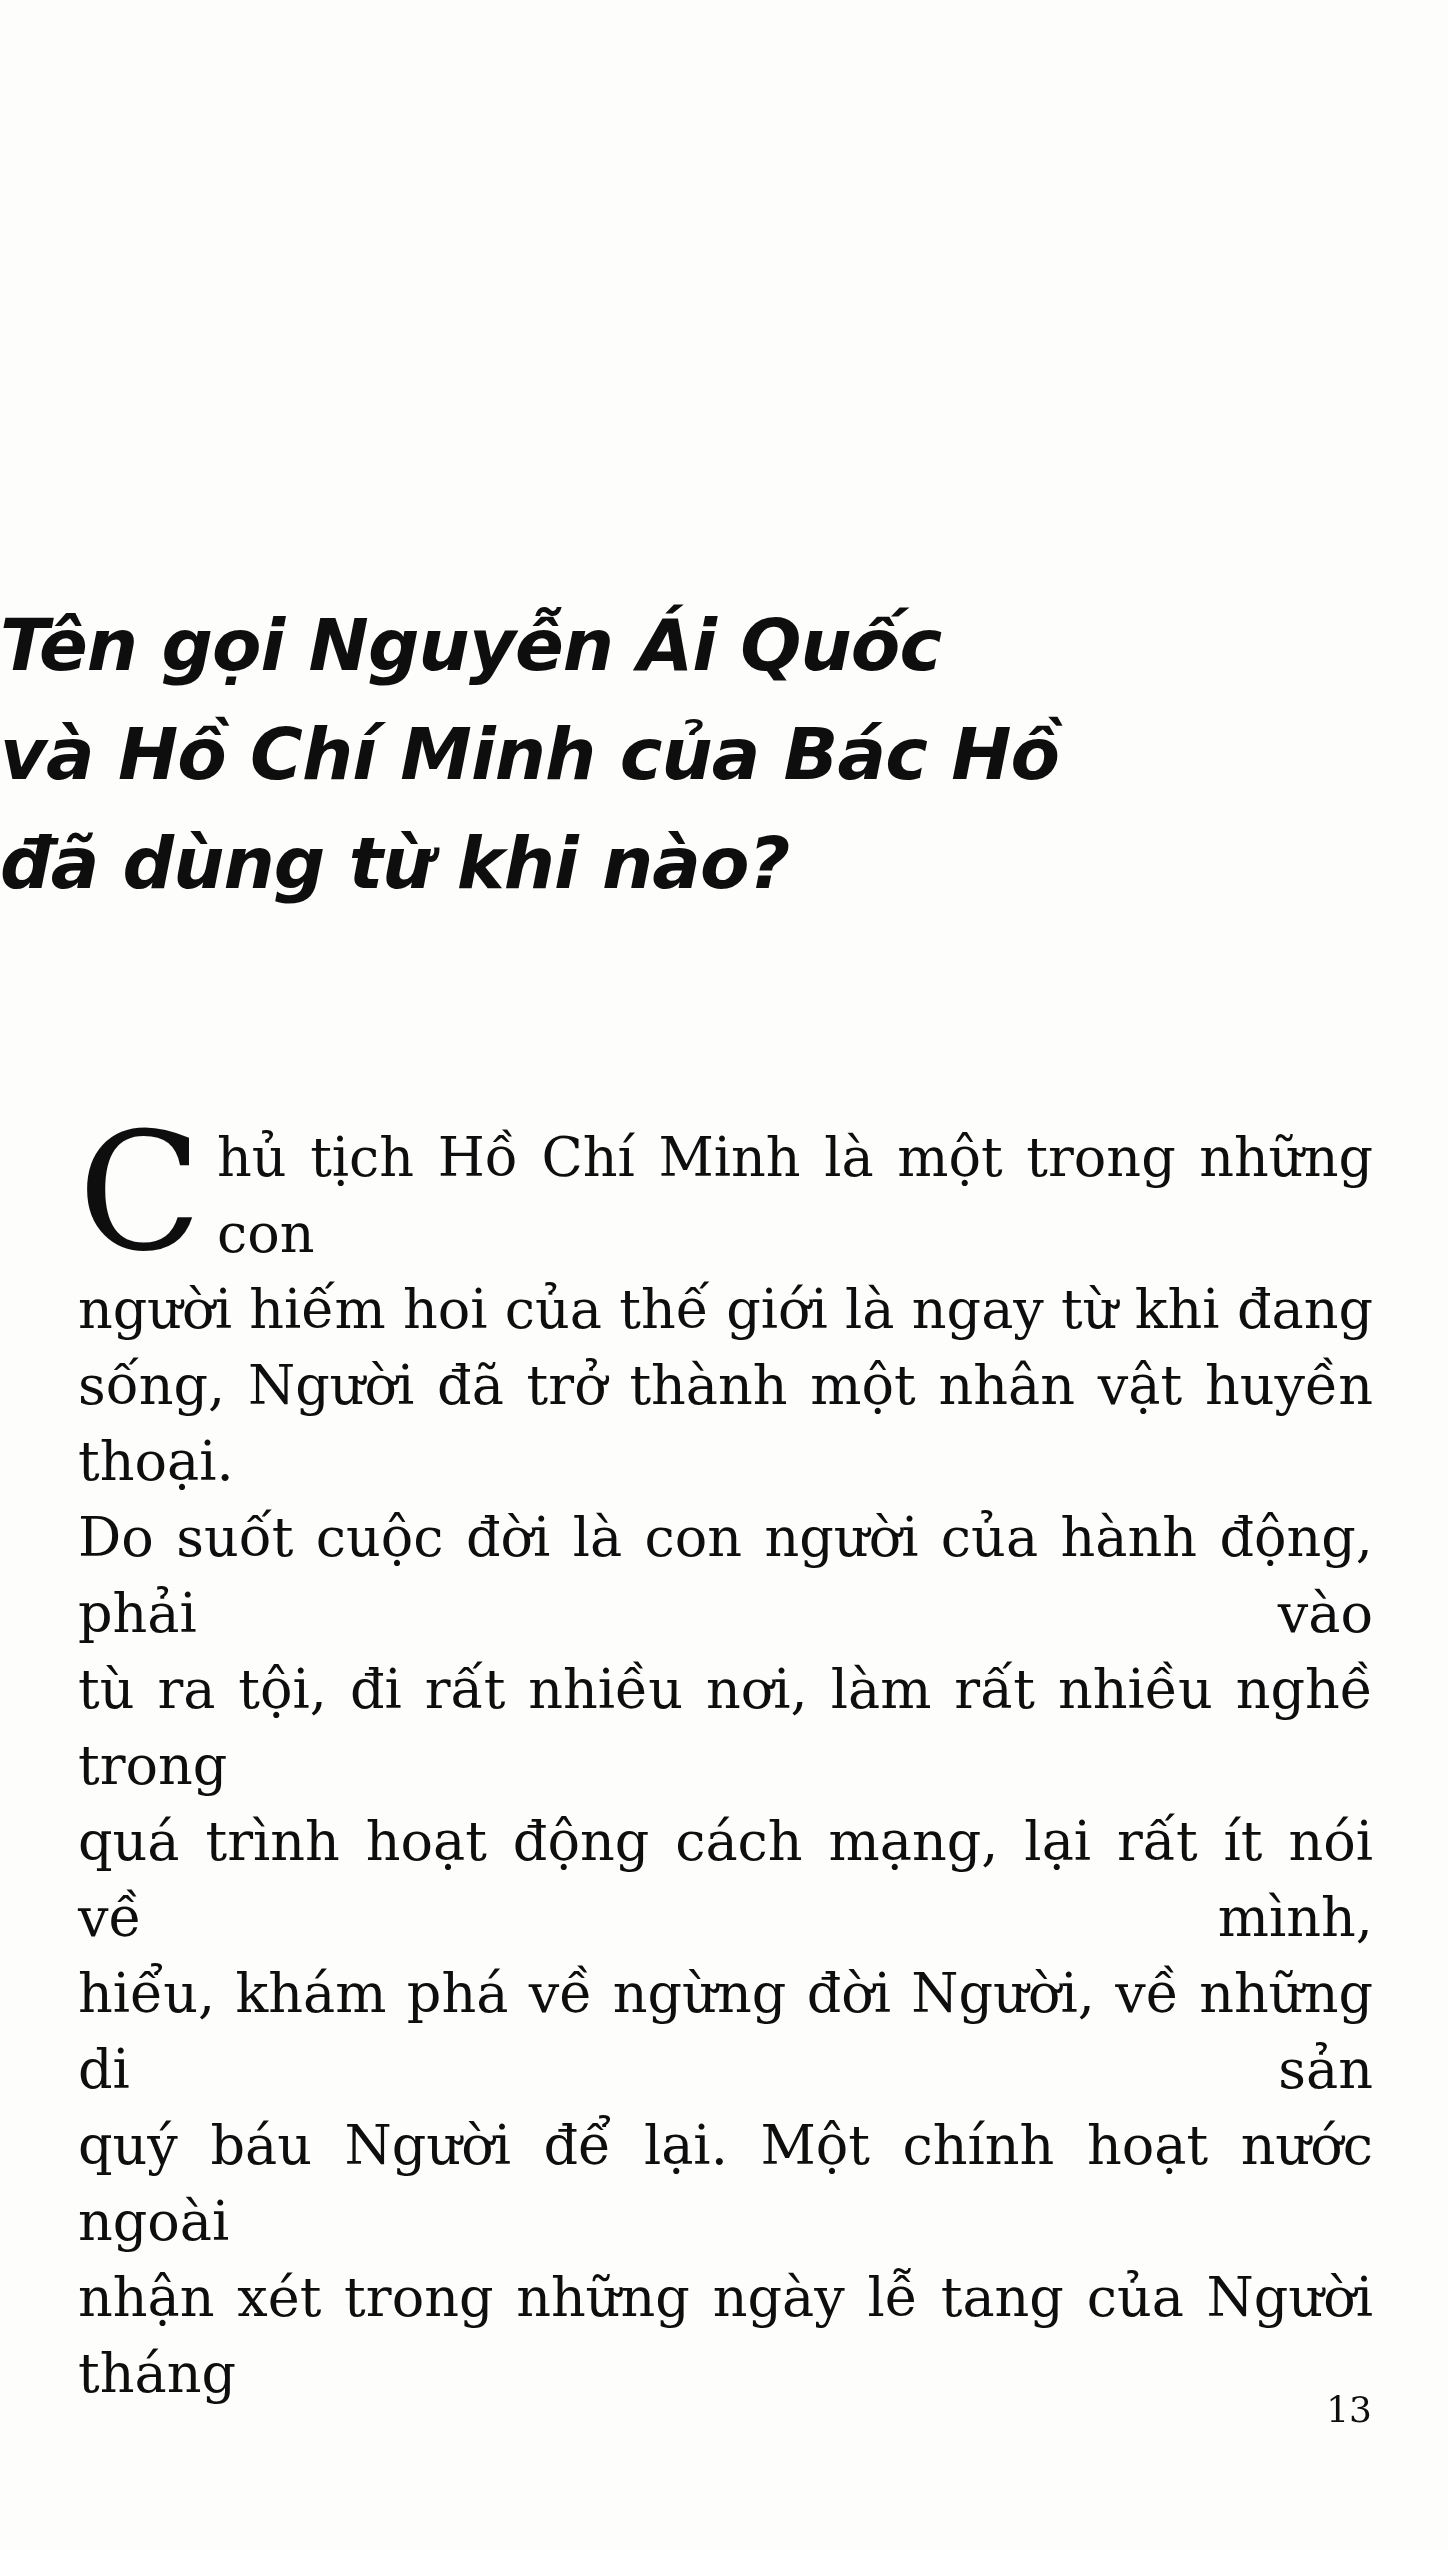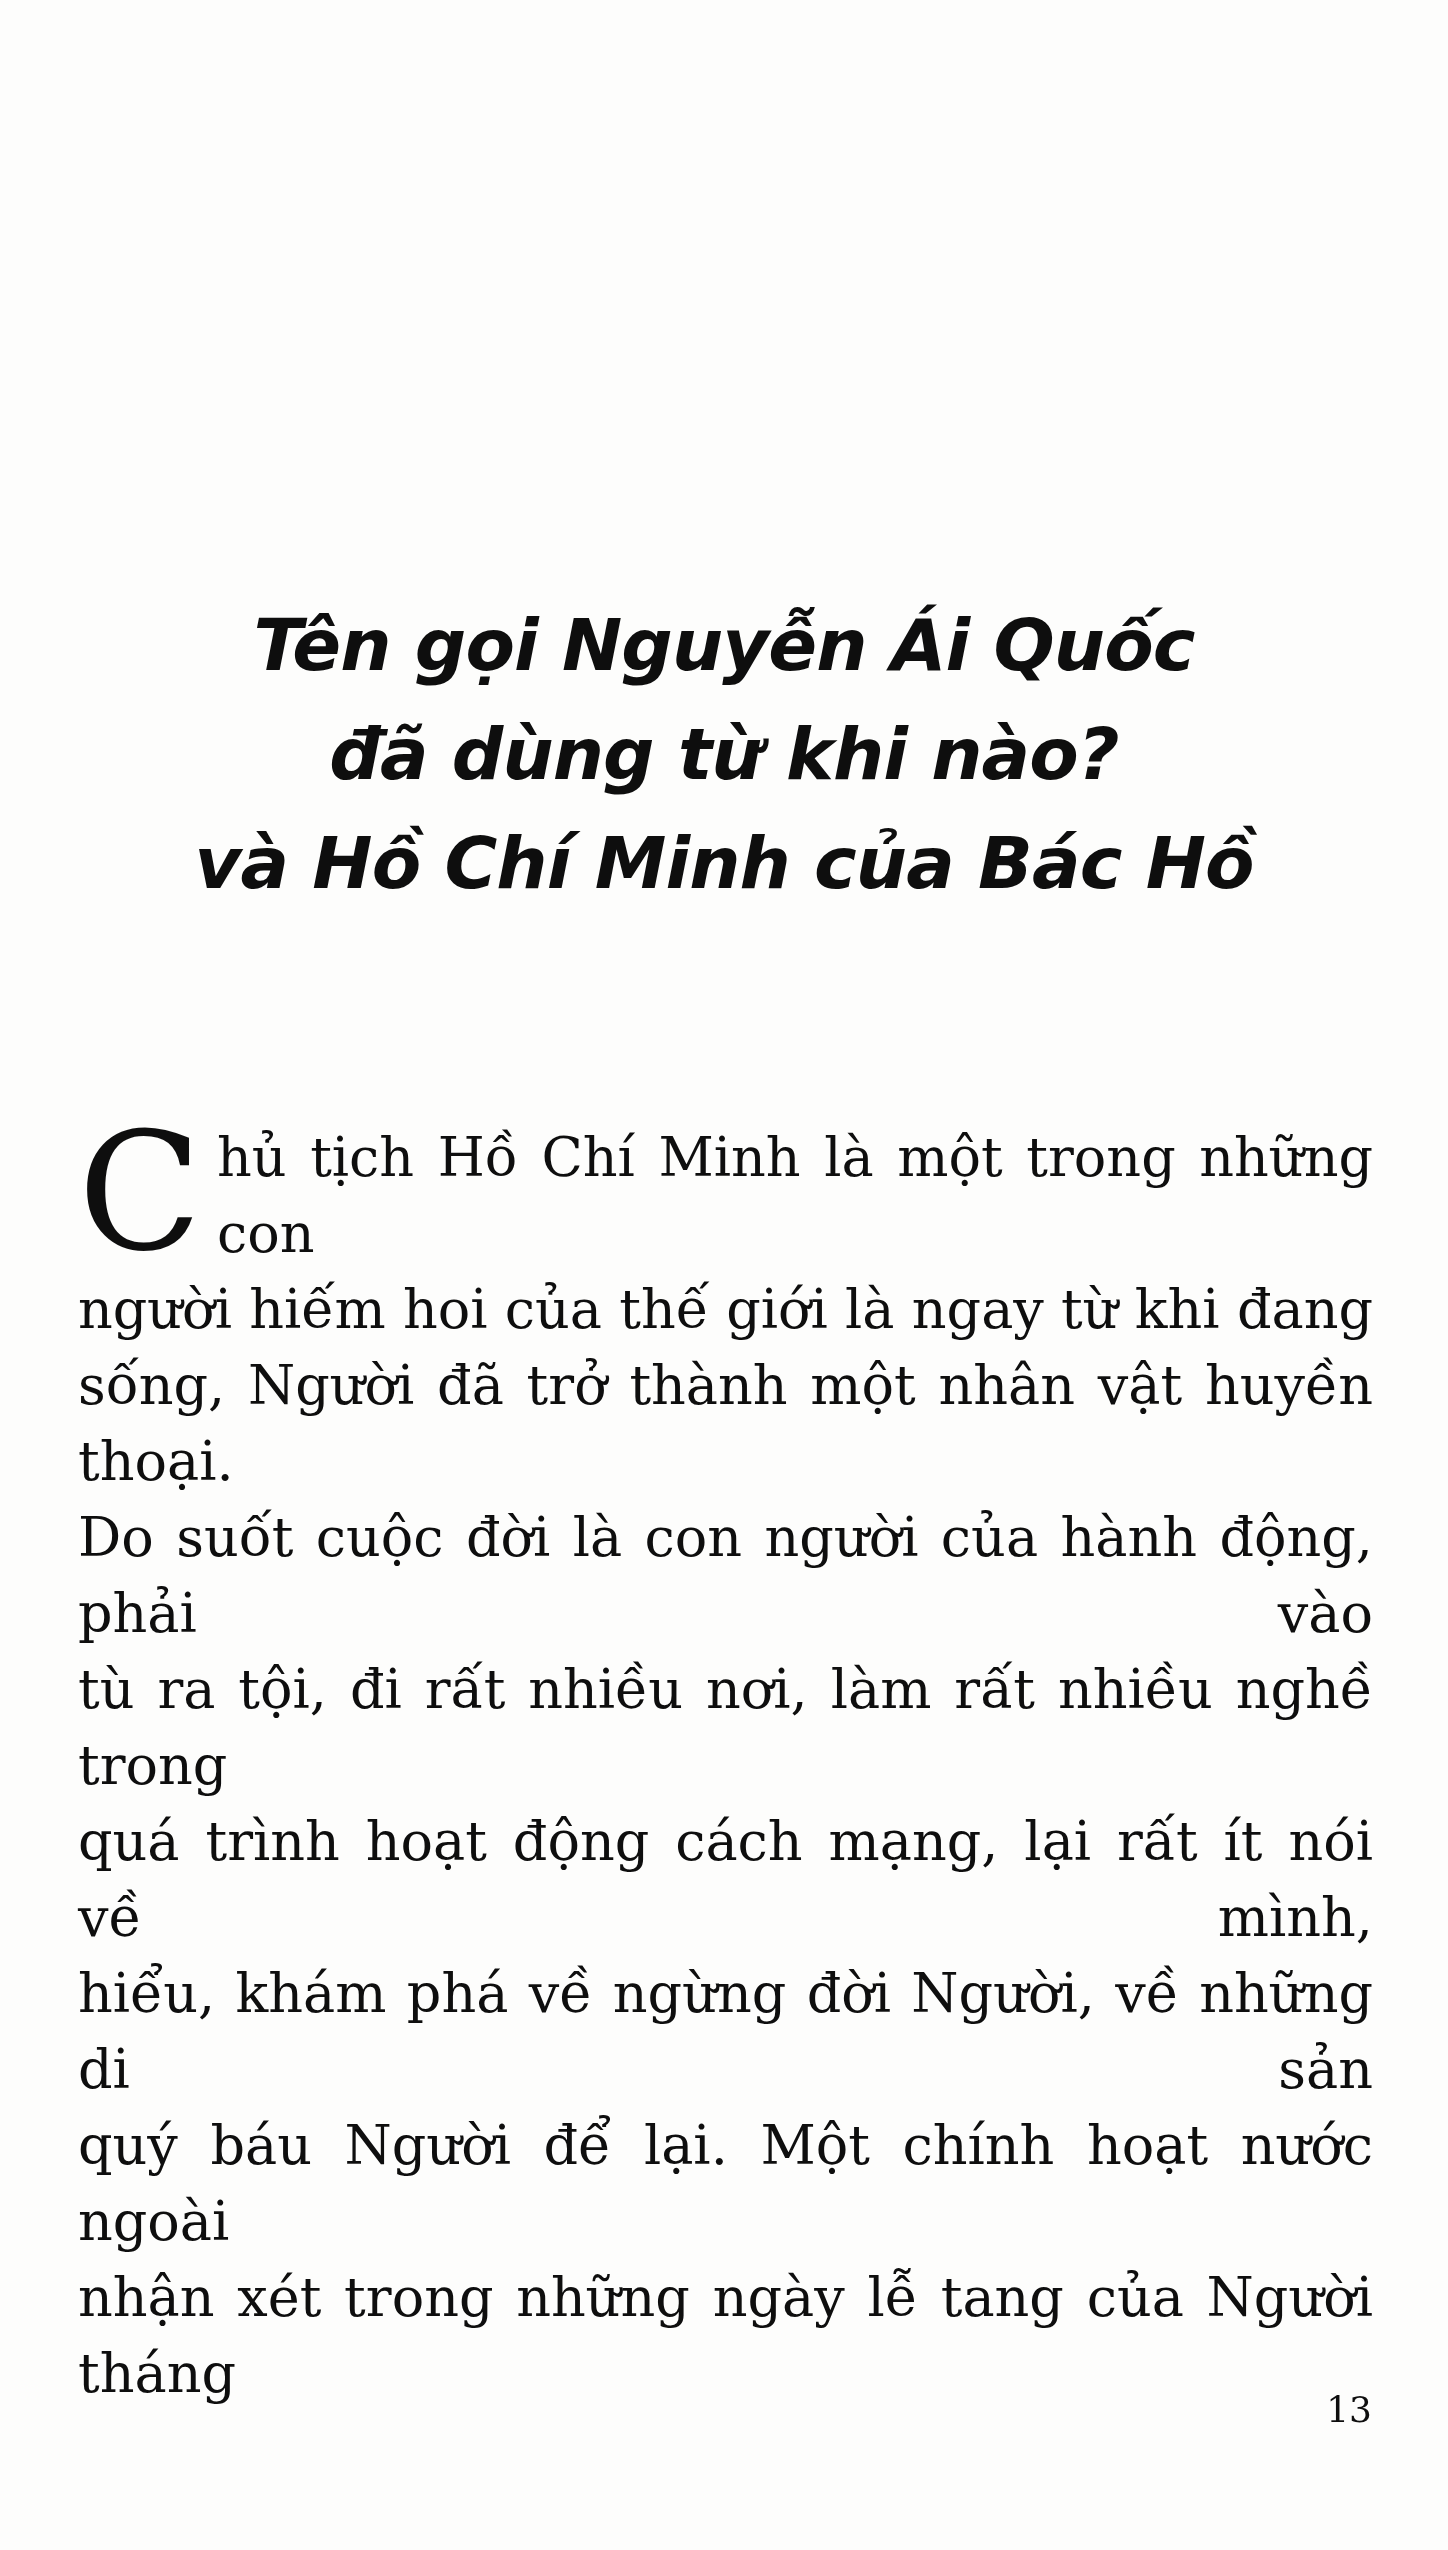--- a/index.html
+++ b/index.html
@@ -25,7 +25,6 @@
     top: 591px;
     left: 0;
     width: 100%;
-    text-align: center;
     font-family: "DejaVu Sans", sans-serif;
     font-style: italic;
     font-weight: bold;

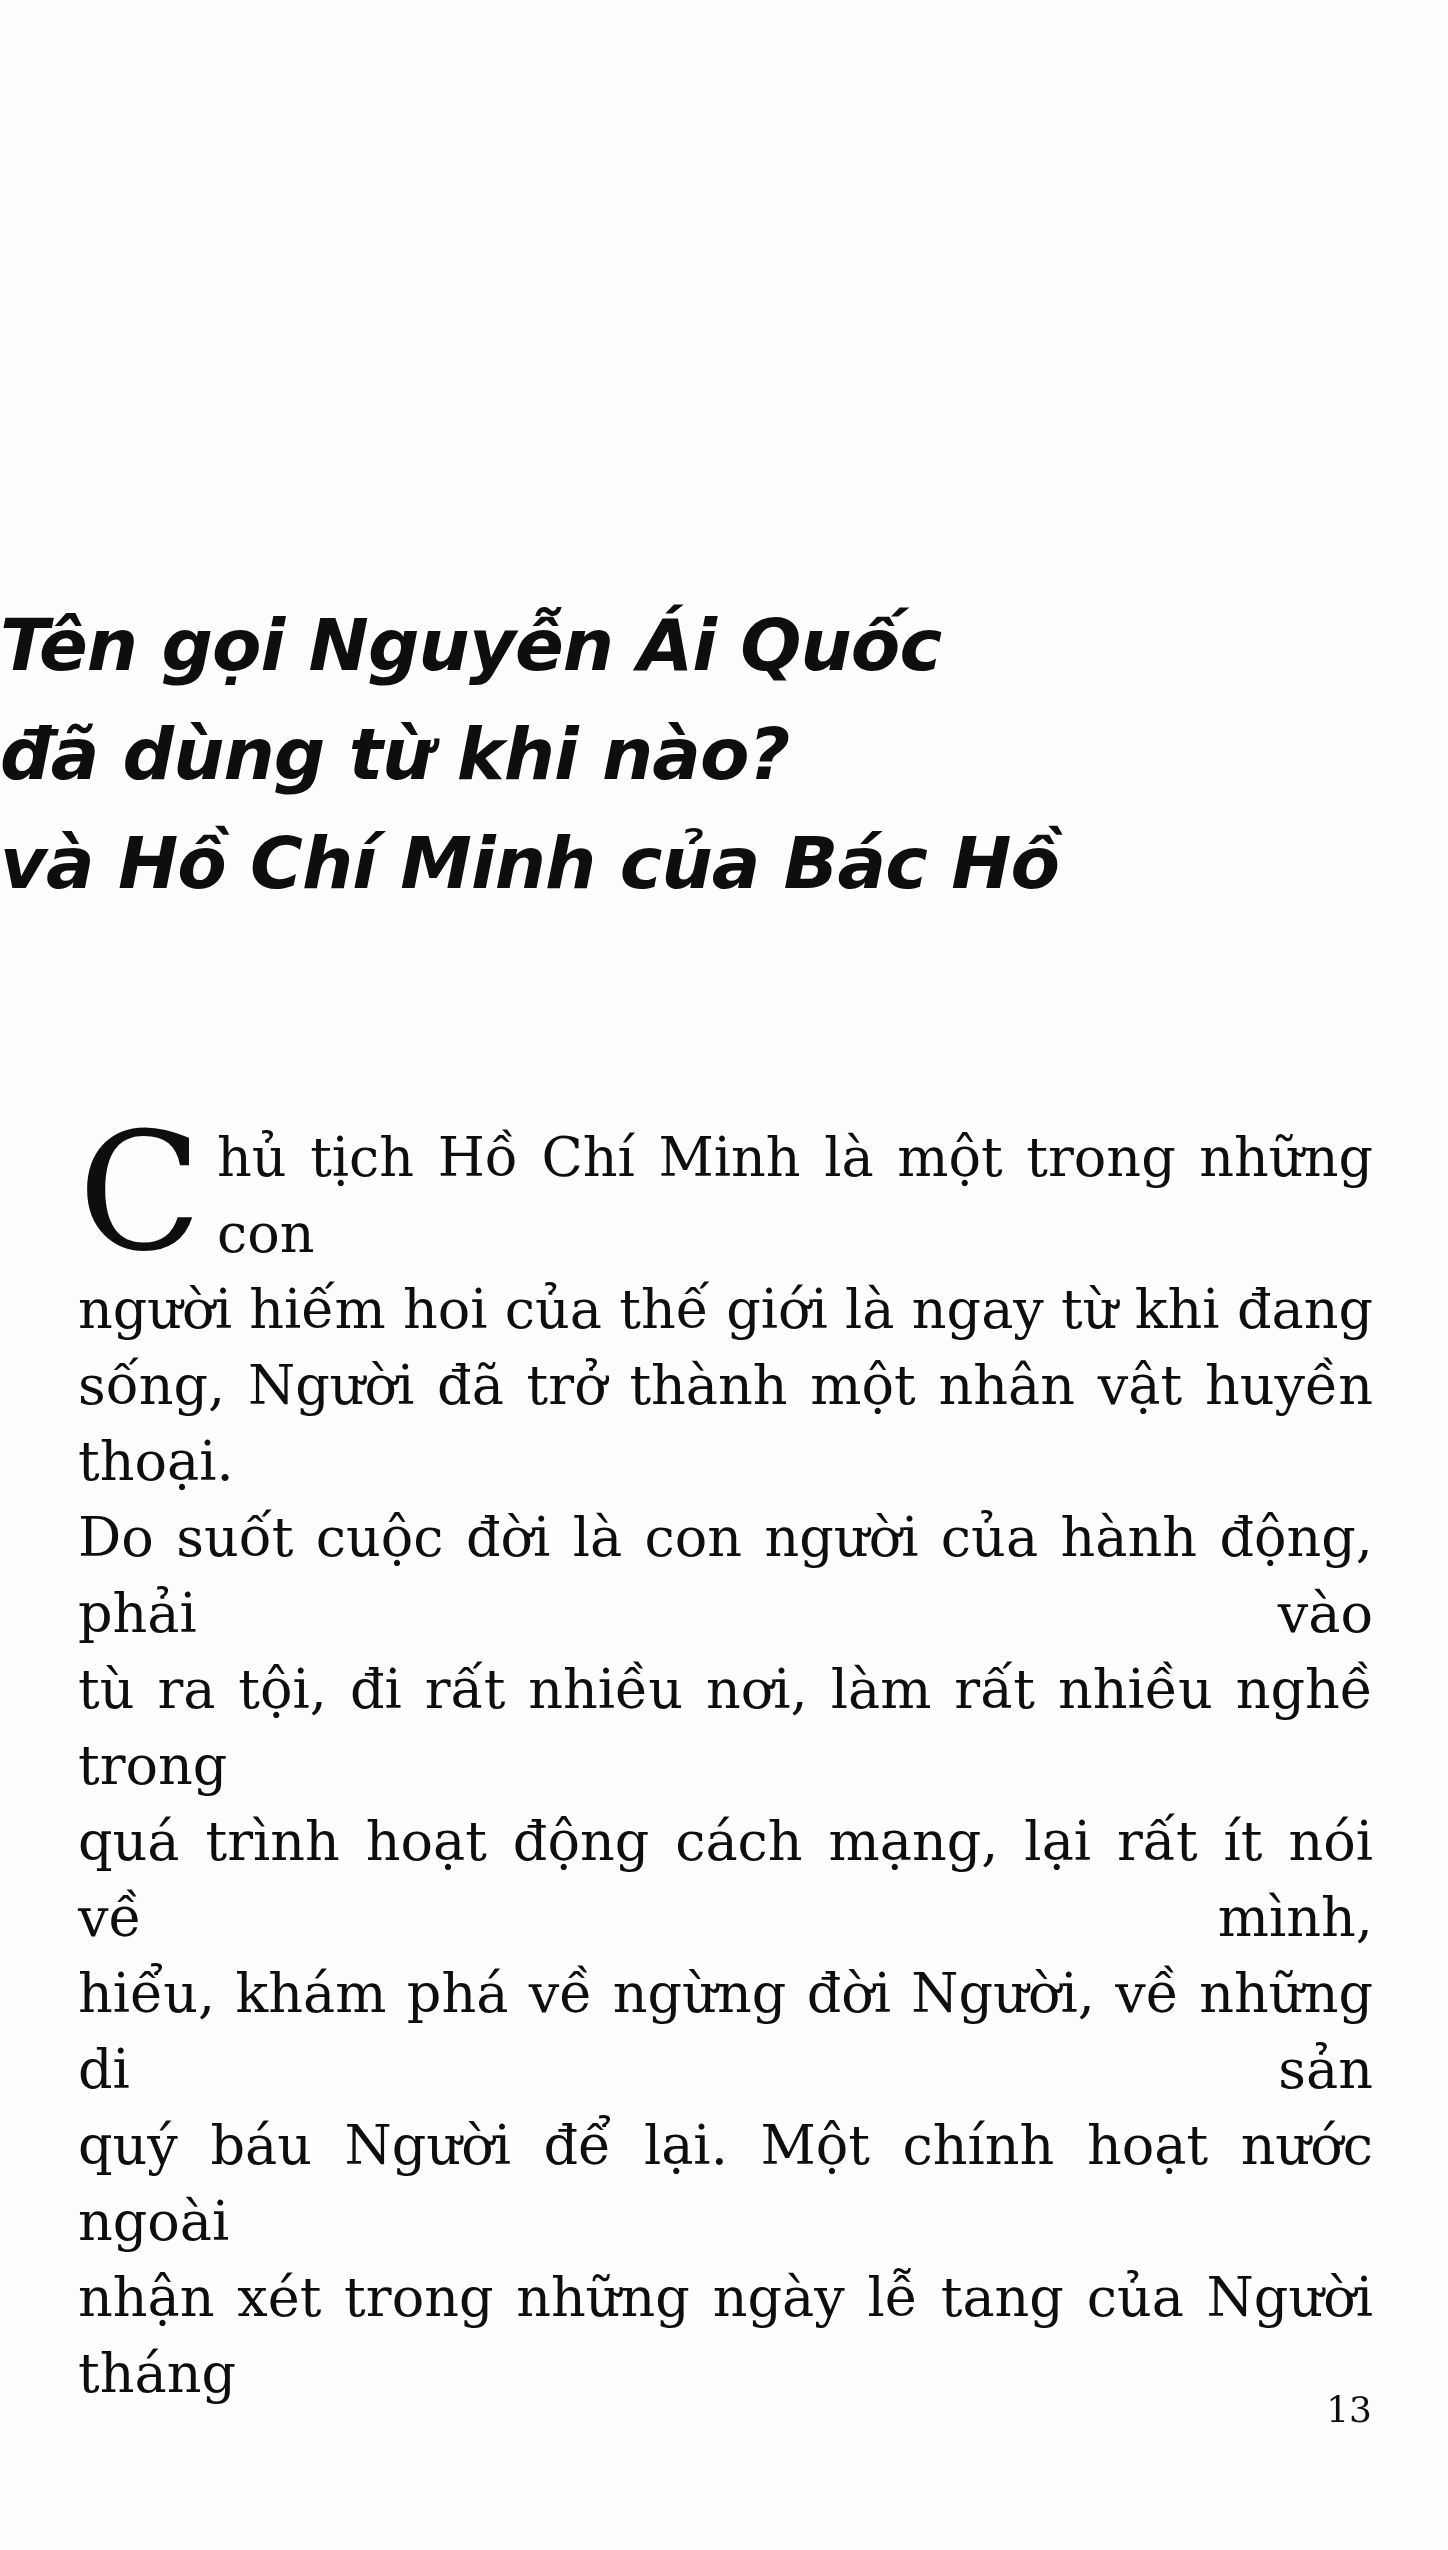--- a/index.html
+++ b/index.html
@@ -71,8 +71,8 @@
 
   <header class="title">
     <div class="title-line">Tên gọi Nguyễn Ái Quốc</div>
+    <div class="title-line">và Hồ Chí Minh của Bác Hồ</div>
     <div class="title-line">đã dùng từ khi nào?</div>
-    <div class="title-line">và Hồ Chí Minh của Bác Hồ</div>
   </header>
 
   <section class="body-block">

